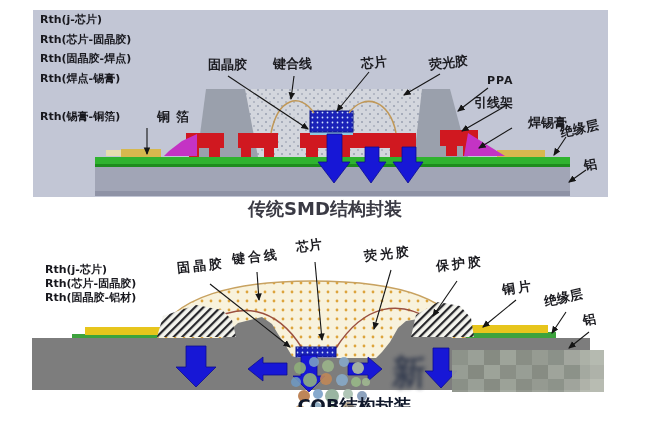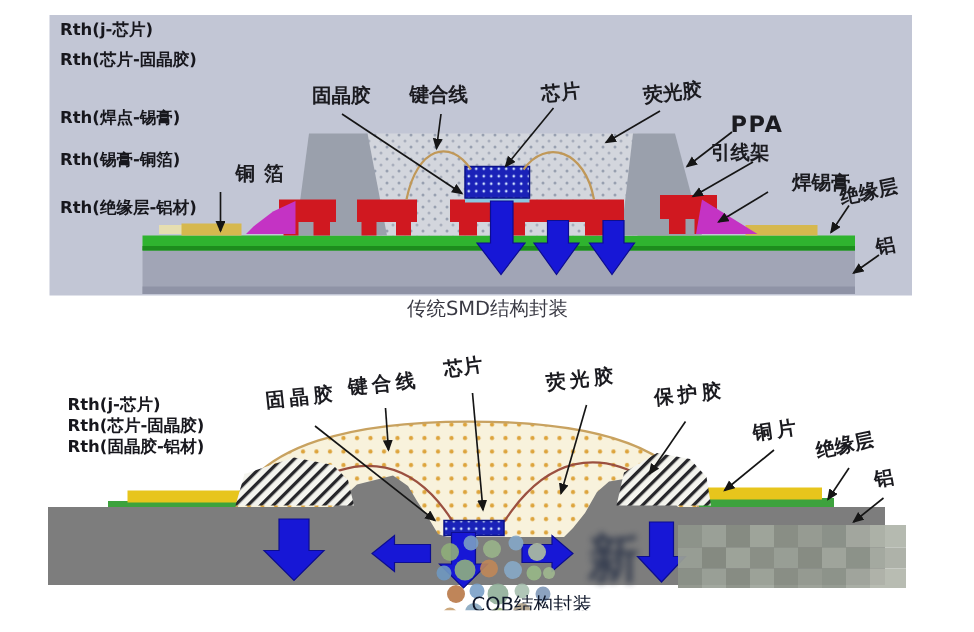--- a/index.html
+++ b/index.html
@@ -209,6 +209,7 @@
 
   <div class="rth" style="left:40px;top:12px">Rth(j-芯片)</div>
   <div class="rth" style="left:40px;top:32px">Rth(芯片-固晶胶)</div>
+  <div class="rth" style="left:40px;top:51px">Rth(固晶胶-焊点)</div>
   <div class="rth" style="left:40px;top:71px">Rth(焊点-锡膏)</div>
   <div class="rth" style="left:40px;top:99px">Rth(锡膏-铜箔)</div>
   <div class="rth" style="left:40px;top:131px">Rth(绝缘层-铝材)</div>

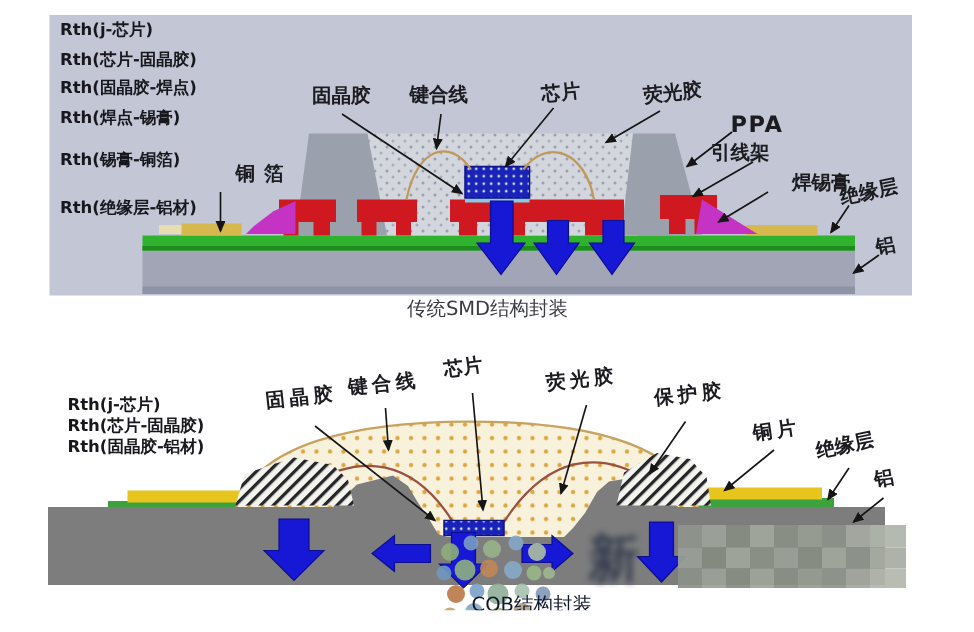--- a/index.html
+++ b/index.html
@@ -9,7 +9,7 @@
   .lbl{position:absolute;font-size:13px;font-weight:700;color:#1b1b20;white-space:nowrap;line-height:1.1;}
   .rth{position:absolute;font-size:11px;font-weight:700;color:#17171d;white-space:nowrap;}
   .cap{position:absolute;font-size:13px;font-weight:400;color:#3a3a44;text-align:center;white-space:nowrap;}
-  .sm {font-size:15px;}
+  .sm {font-size:11px;}
   .sp2{letter-spacing:3px;}
   .sp4{letter-spacing:6px;margin-left:26px;}
   .wm-char{position:absolute;left:392px;top:350px;font-size:34px;font-weight:700;color:#2a3348;

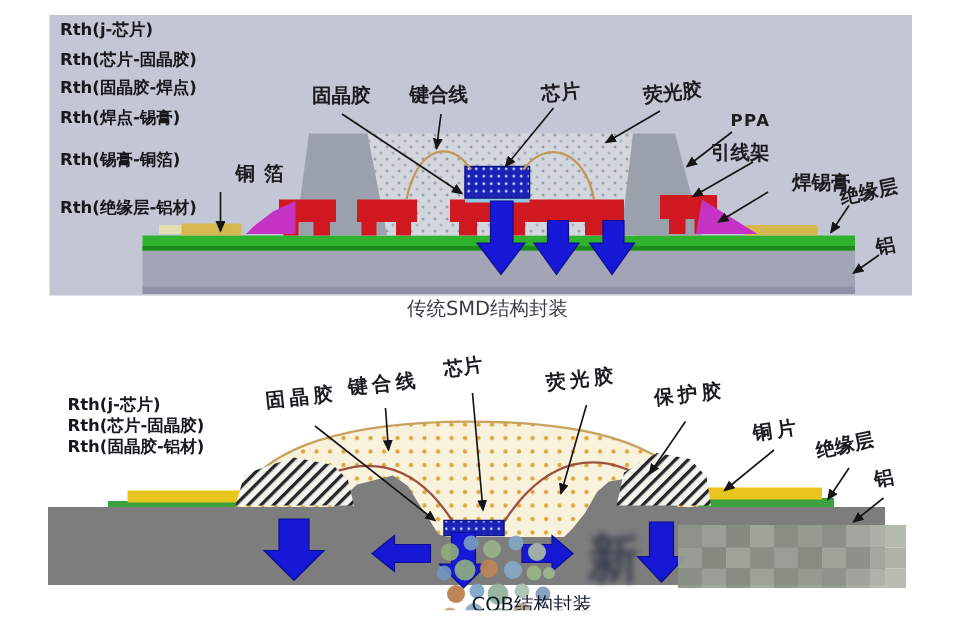--- a/index.html
+++ b/index.html
@@ -211,7 +211,7 @@
   <div class="rth" style="left:40px;top:32px">Rth(芯片-固晶胶)</div>
   <div class="rth" style="left:40px;top:51px">Rth(固晶胶-焊点)</div>
   <div class="rth" style="left:40px;top:71px">Rth(焊点-锡膏)</div>
-  <div class="rth" style="left:40px;top:99px">Rth(锡膏-铜箔)</div>
+  <div class="rth" style="left:40px;top:109px">Rth(锡膏-铜箔)</div>
   <div class="rth" style="left:40px;top:131px">Rth(绝缘层-铝材)</div>
 
   <div class="lbl sp4" style="left:131px;top:110px">铜箔</div>

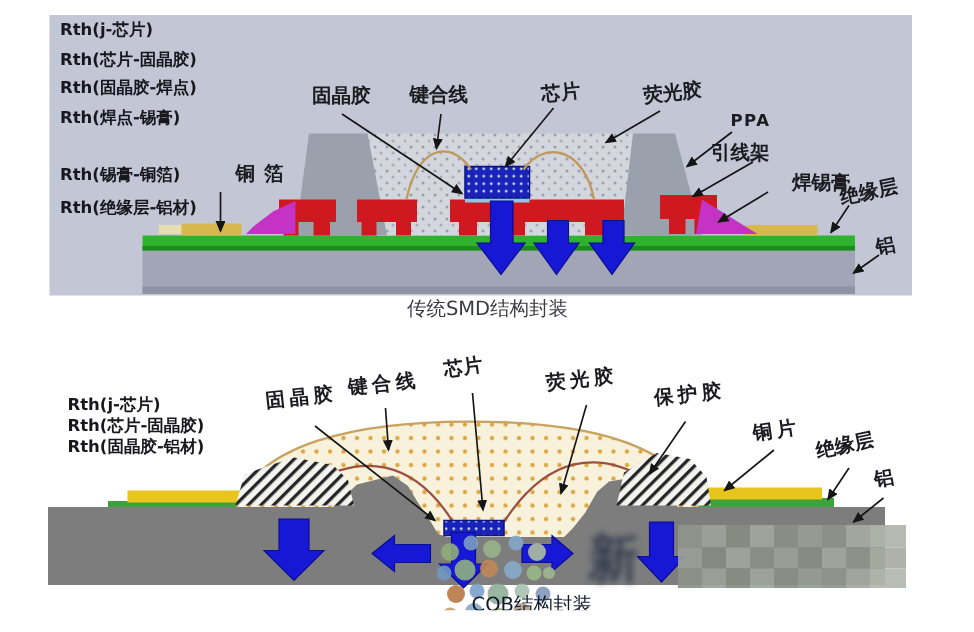--- a/index.html
+++ b/index.html
@@ -212,7 +212,6 @@
   <div class="rth" style="left:40px;top:51px">Rth(固晶胶-焊点)</div>
   <div class="rth" style="left:40px;top:71px">Rth(焊点-锡膏)</div>
   <div class="rth" style="left:40px;top:109px">Rth(锡膏-铜箔)</div>
-  <div class="rth" style="left:40px;top:131px">Rth(绝缘层-铝材)</div>
 
   <div class="lbl sp4" style="left:131px;top:110px">铜箔</div>
   <div class="lbl" style="left:208px;top:58px">固晶胶</div>

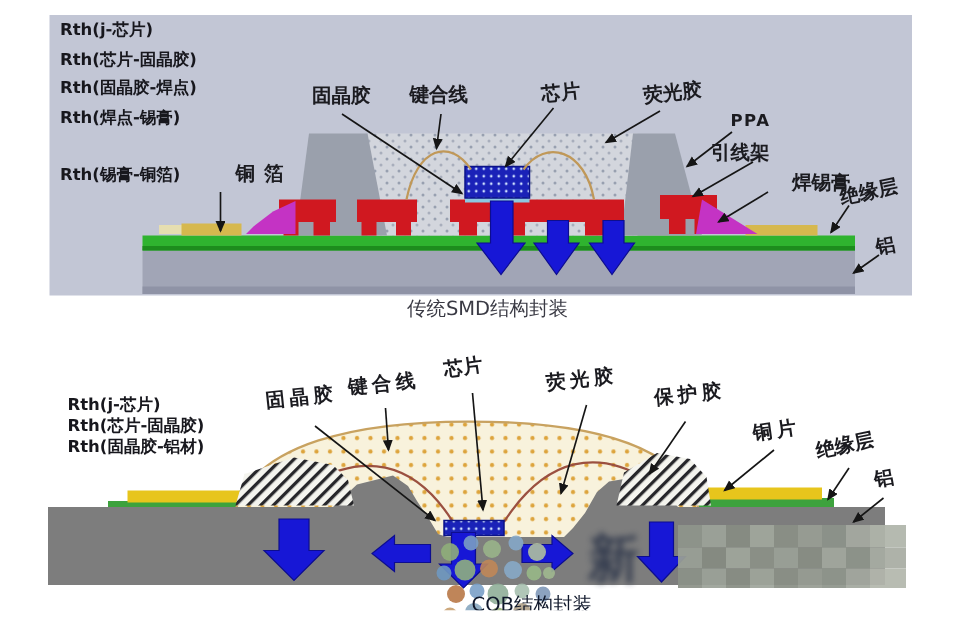--- a/index.html
+++ b/index.html
@@ -8,7 +8,7 @@
   .art{position:absolute;left:0;top:0;width:649px;height:421px;}
   .lbl{position:absolute;font-size:13px;font-weight:700;color:#1b1b20;white-space:nowrap;line-height:1.1;}
   .rth{position:absolute;font-size:11px;font-weight:700;color:#17171d;white-space:nowrap;}
-  .cap{position:absolute;font-size:13px;font-weight:400;color:#3a3a44;text-align:center;white-space:nowrap;}
+  .cap{position:absolute;font-size:18px;font-weight:700;color:#3a3a44;text-align:center;white-space:nowrap;}
   .sm {font-size:11px;}
   .sp2{letter-spacing:3px;}
   .sp4{letter-spacing:6px;margin-left:26px;}

